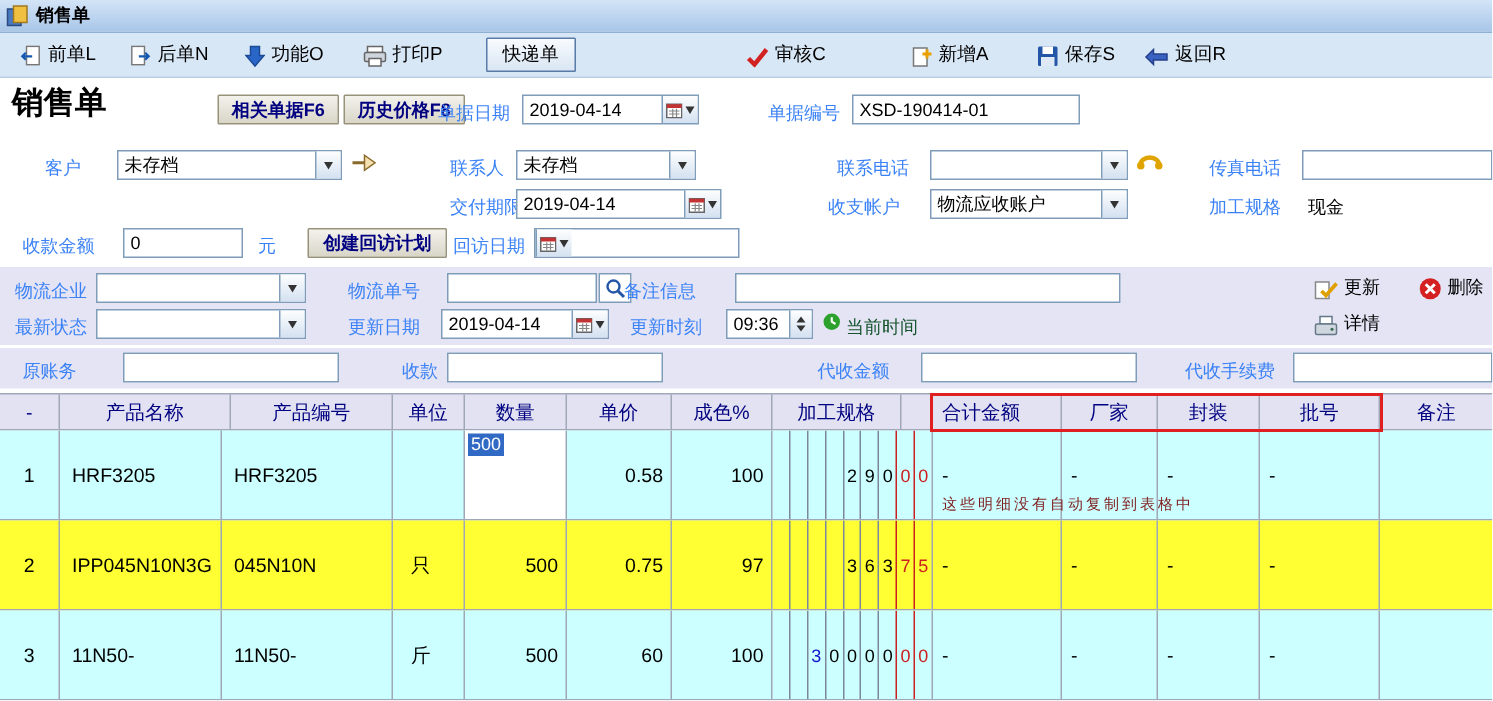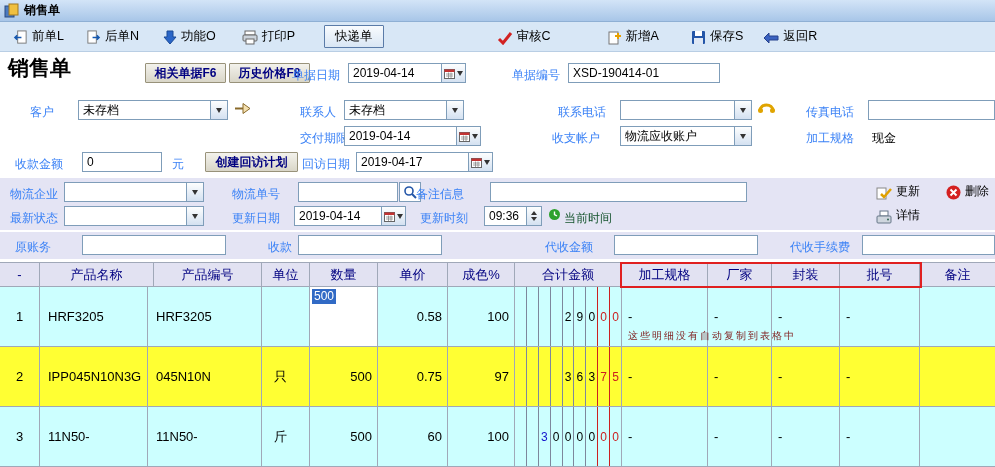--- a/index.html
+++ b/index.html
@@ -235,7 +235,6 @@
   <div class="fbtn" style="left:205px;top:152px;width:93px">创建回访计划</div>
   <div class="lbl" style="left:302px;top:156px">回访日期</div>
   <div class="combo" style="left:356px;top:152px;width:137px">
-    <span class="ctext">2019-04-17</span>
     <span class="dd ddw">
         <svg width="11" height="11" viewBox="0 0 11 11">
           <rect x="0.5" y="1.5" width="10" height="9" fill="#fff" stroke="#666"></rect>

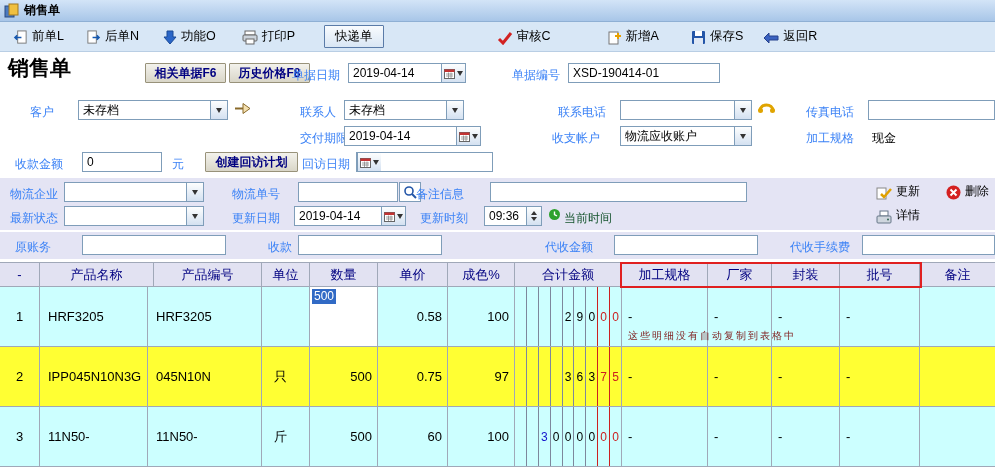--- a/index.html
+++ b/index.html
@@ -348,8 +348,8 @@
       <div class="cell c4">数量</div>
       <div class="cell c5">单价</div>
       <div class="cell c6">成色%</div>
+      <div class="cell c8">加工规格</div>
       <div class="cell c7">合计金额</div>
-      <div class="cell c8">加工规格</div>
       <div class="cell c9">厂家</div>
       <div class="cell c10">封装</div>
       <div class="cell c11">批号</div>

